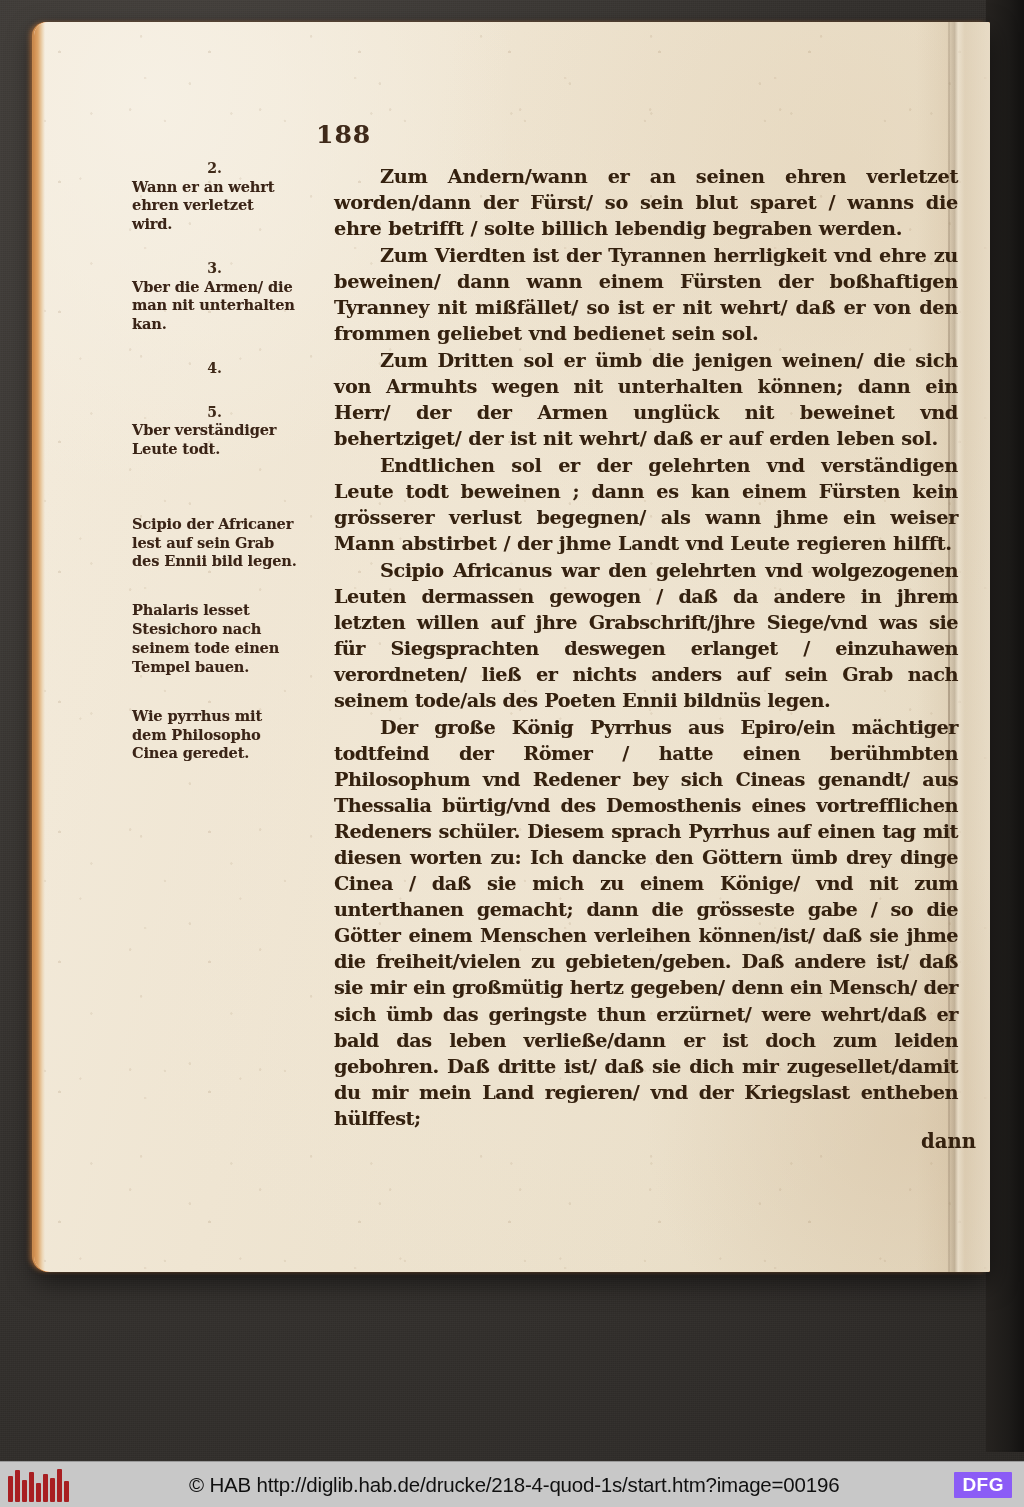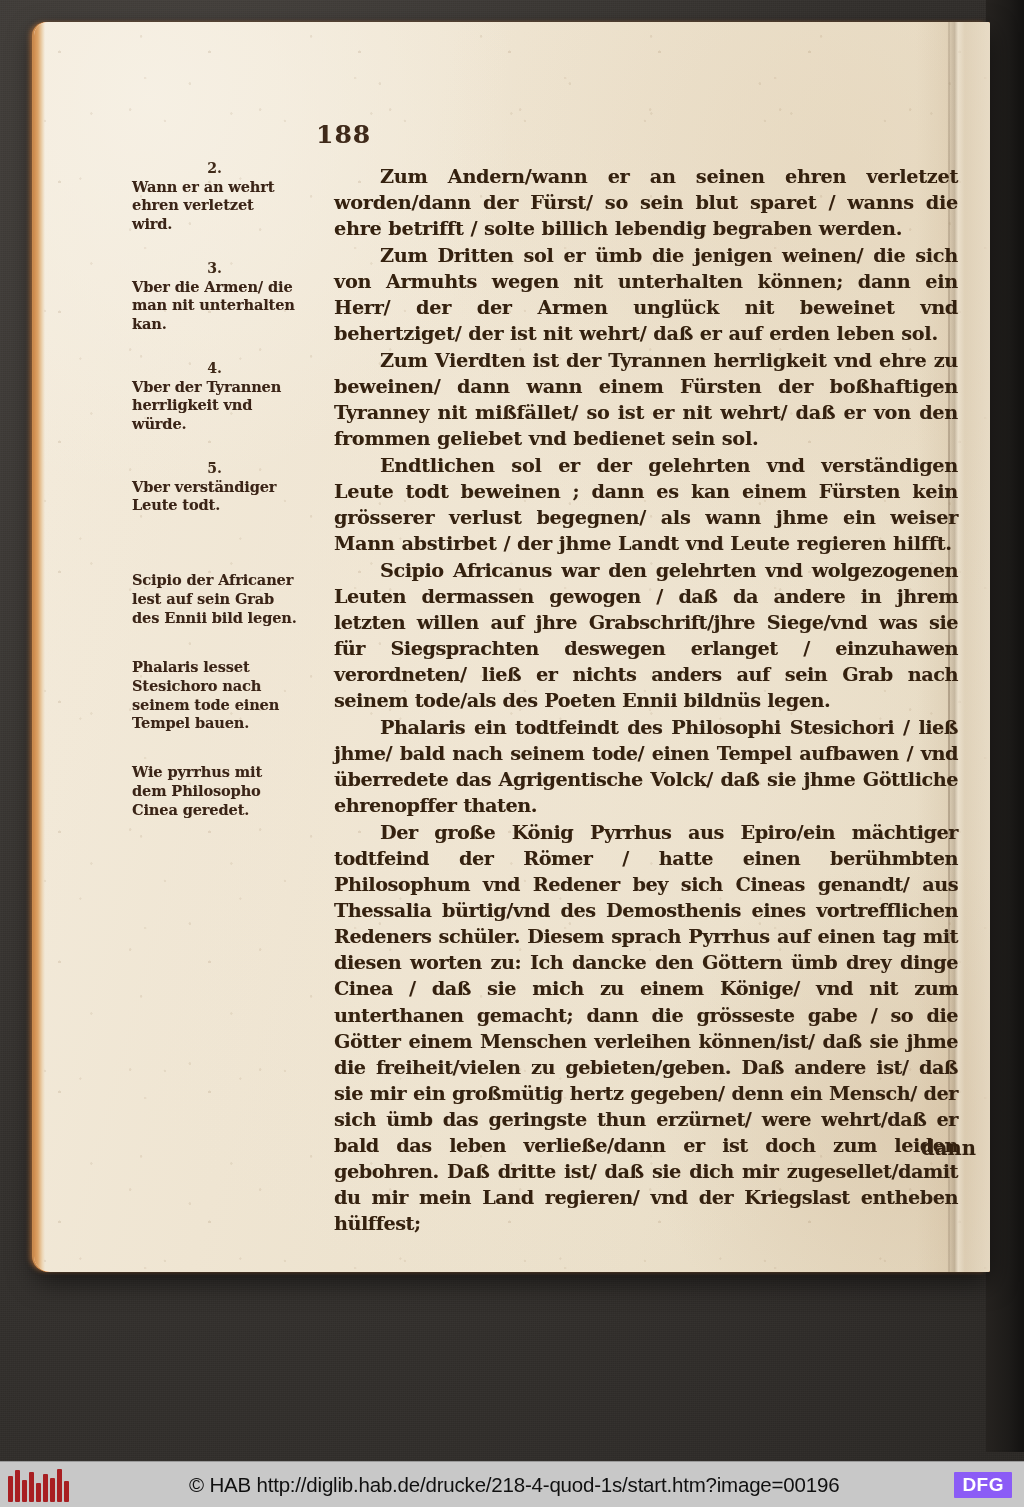--- a/index.html
+++ b/index.html
@@ -219,8 +219,8 @@
 
     <div id="body-col">
       <p class="para">Zum Andern/wann er an seinen ehren verletzet worden/dann der Fürst/ so sein blut sparet / wanns die ehre betrifft / solte billich lebendig begraben werden.</p>
+      <p class="para">Zum Vierdten ist der Tyrannen herrligkeit vnd ehre zu beweinen/ dann wann einem Fürsten der boßhaftigen Tyranney nit mißfället/ so ist er nit wehrt/ daß er von den frommen geliebet vnd bedienet sein sol.</p>
       <p class="para">Zum Dritten sol er ümb die jenigen weinen/ die sich von Armuhts wegen nit unterhalten können; dann ein Herr/ der der Armen unglück nit beweinet vnd behertziget/ der ist nit wehrt/ daß er auf erden leben sol.</p>
-      <p class="para">Zum Vierdten ist der Tyrannen herrligkeit vnd ehre zu beweinen/ dann wann einem Fürsten der boßhaftigen Tyranney nit mißfället/ so ist er nit wehrt/ daß er von den frommen geliebet vnd bedienet sein sol.</p>
       <p class="para">Endtlichen sol er der gelehrten vnd verständigen Leute todt beweinen ; dann es kan einem Fürsten kein grösserer verlust begegnen/ als wann jhme ein weiser Mann abstirbet / der jhme Landt vnd Leute regieren hilfft.</p>
       <p class="para tight">Scipio Africanus war den gelehrten vnd wolgezogenen Leuten dermassen gewogen / daß da andere in jhrem letzten willen auf jhre Grabschrift/jhre Siege/vnd was sie für Siegsprachten deswegen erlanget / einzuhawen verordneten/ ließ er nichts anders auf sein Grab nach seinem tode/als des Poeten Ennii bildnüs legen.</p>
       <p class="para tight">Phalaris ein todtfeindt des Philosophi Stesichori / ließ jhme/ bald nach seinem tode/ einen Tempel aufbawen / vnd überredete das Agrigentische Volck/ daß sie jhme Göttliche ehrenopffer thaten.</p>

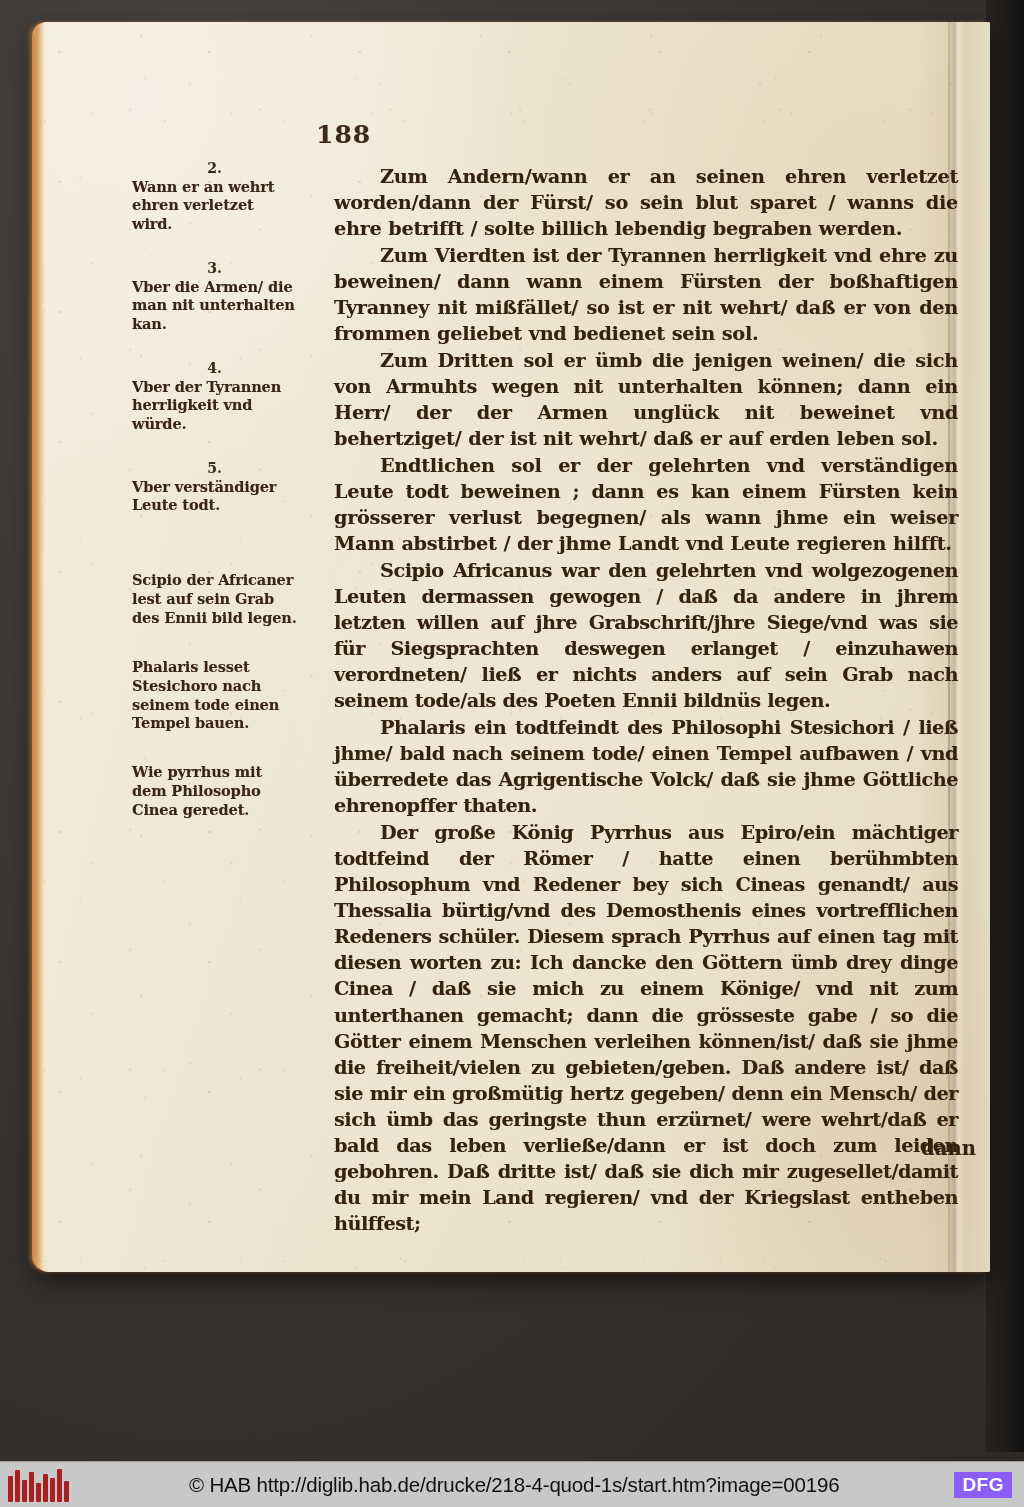--- a/index.html
+++ b/index.html
@@ -200,7 +200,6 @@
       </div>
       <div class="mnote" style="margin-bottom:26px;">
         <div class="mnum">4.</div>
-        <div class="mtext">Vber der Tyrannen herrligkeit vnd würde.</div>
       </div>
       <div class="mnote" style="margin-bottom:56px;">
         <div class="mnum">5.</div>

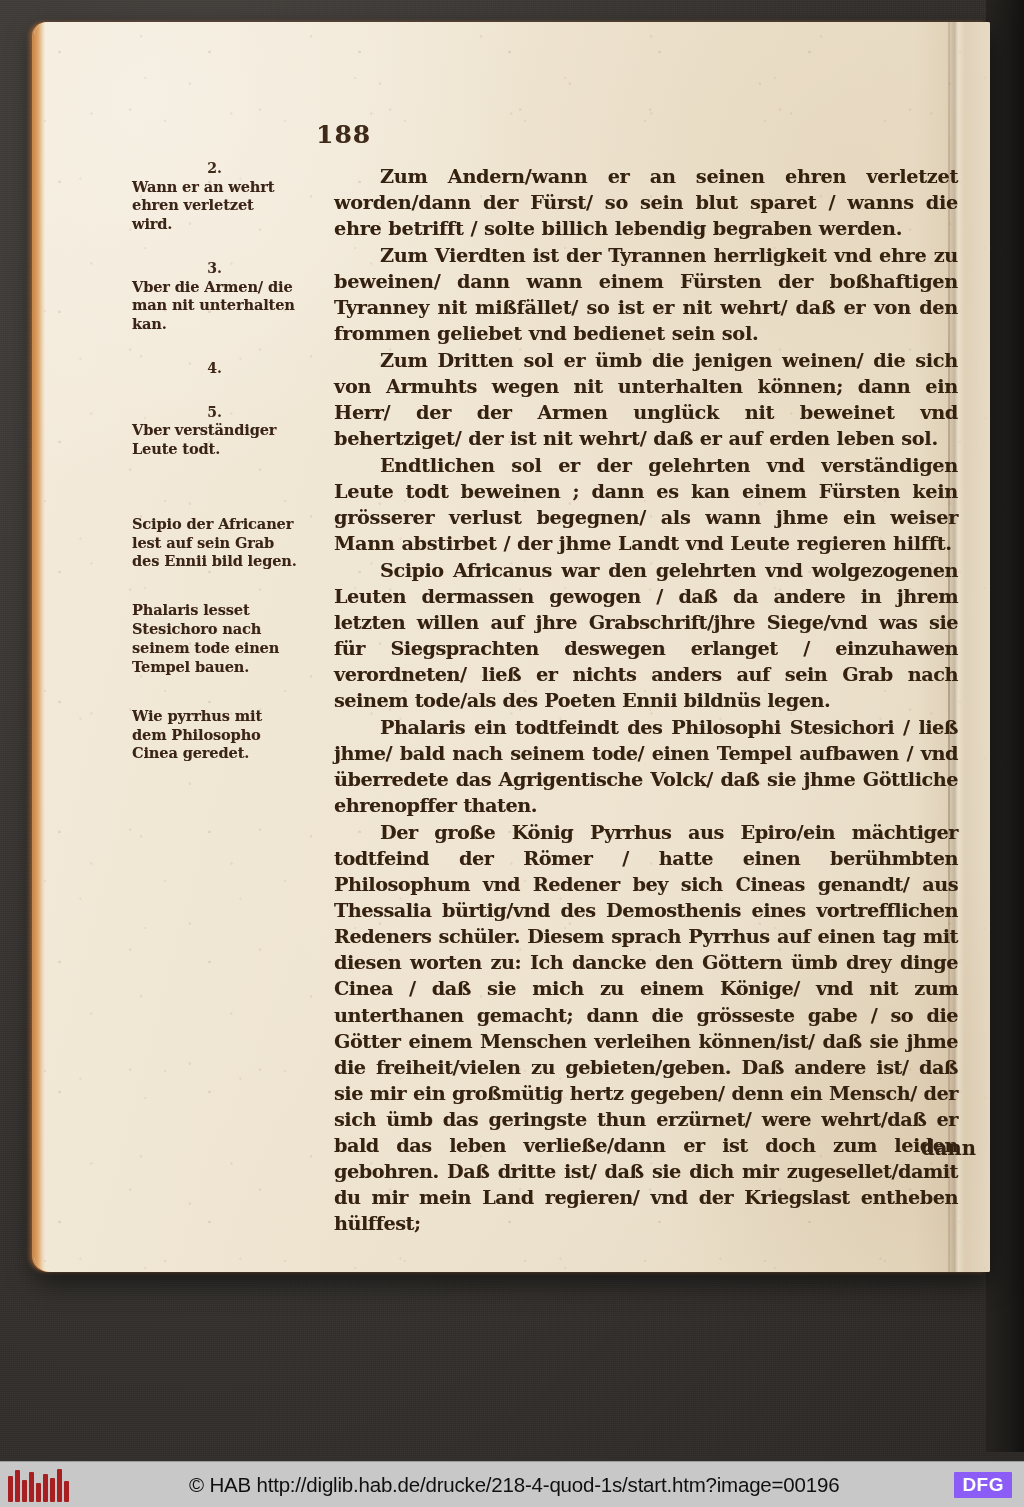--- a/index.html
+++ b/index.html
@@ -222,7 +222,6 @@
       <p class="para">Zum Dritten sol er ümb die jenigen weinen/ die sich von Armuhts wegen nit unterhalten können; dann ein Herr/ der der Armen unglück nit beweinet vnd behertziget/ der ist nit wehrt/ daß er auf erden leben sol.</p>
       <p class="para">Endtlichen sol er der gelehrten vnd verständigen Leute todt beweinen ; dann es kan einem Fürsten kein grösserer verlust begegnen/ als wann jhme ein weiser Mann abstirbet / der jhme Landt vnd Leute regieren hilfft.</p>
       <p class="para tight">Scipio Africanus war den gelehrten vnd wolgezogenen Leuten dermassen gewogen / daß da andere in jhrem letzten willen auf jhre Grabschrift/jhre Siege/vnd was sie für Siegsprachten deswegen erlanget / einzuhawen verordneten/ ließ er nichts anders auf sein Grab nach seinem tode/als des Poeten Ennii bildnüs legen.</p>
-      <p class="para tight">Phalaris ein todtfeindt des Philosophi Stesichori / ließ jhme/ bald nach seinem tode/ einen Tempel aufbawen / vnd überredete das Agrigentische Volck/ daß sie jhme Göttliche ehrenopffer thaten.</p>
       <p class="para tight">Der große König Pyrrhus aus Epiro/ein mächtiger todtfeind der Römer / hatte einen berühmbten Philosophum vnd Redener bey sich Cineas genandt/ aus Thessalia bürtig/vnd des Demosthenis eines vortrefflichen Redeners schüler. Diesem sprach Pyrrhus auf einen tag mit diesen worten zu: Ich dancke den Göttern ümb drey dinge Cinea / daß sie mich zu einem Könige/ vnd nit zum unterthanen gemacht; dann die grösseste gabe / so die Götter einem Menschen verleihen können/ist/ daß sie jhme die freiheit/vielen zu gebieten/geben.     Daß andere ist/ daß sie mir ein großmütig hertz gegeben/ denn ein Mensch/ der sich ümb das geringste thun erzürnet/ were wehrt/daß er bald das leben verließe/dann er ist doch zum leiden gebohren.   Daß dritte ist/ daß sie dich mir zugesellet/damit du mir mein Land regieren/ vnd der Kriegslast entheben hülffest;</p>
     </div>
 

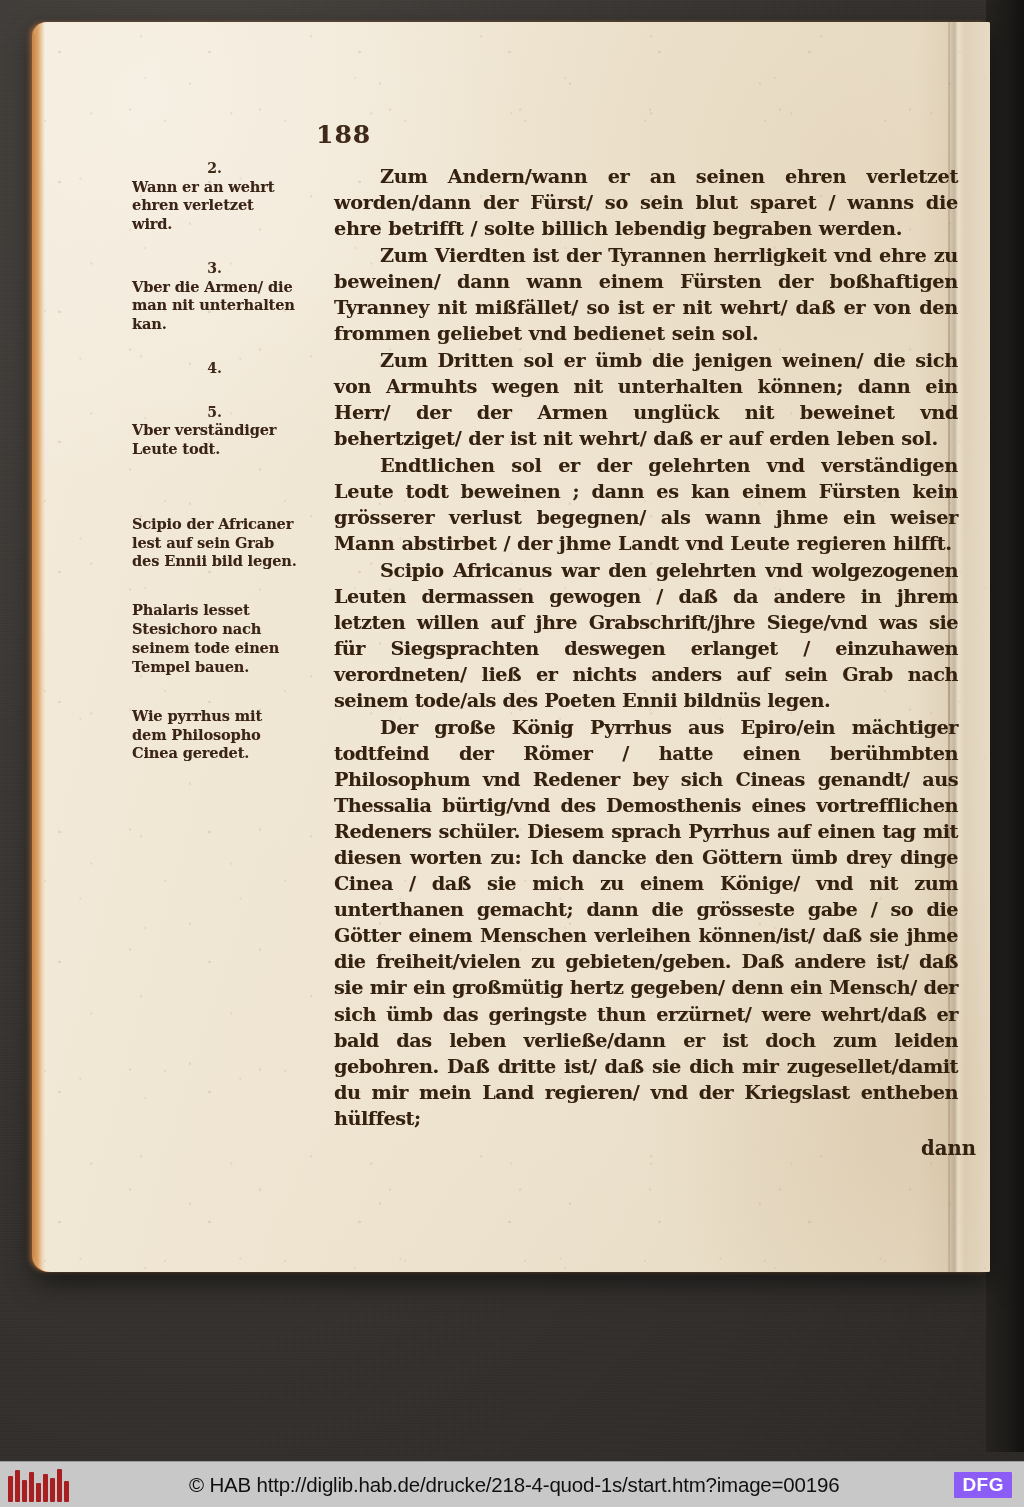--- a/index.html
+++ b/index.html
@@ -140,7 +140,7 @@
   #catchword{
     position:absolute;right:14px;top:1108px;
     font-family:"DejaVu Serif",serif;font-weight:700;
-    font-size:19.5px;color:#34210f;margin-top:7px;
+    font-size:19.5px;color:#34210f;
   }
   
   .para, .mtext, .mnum, #folio, #running-head, #catchword{

